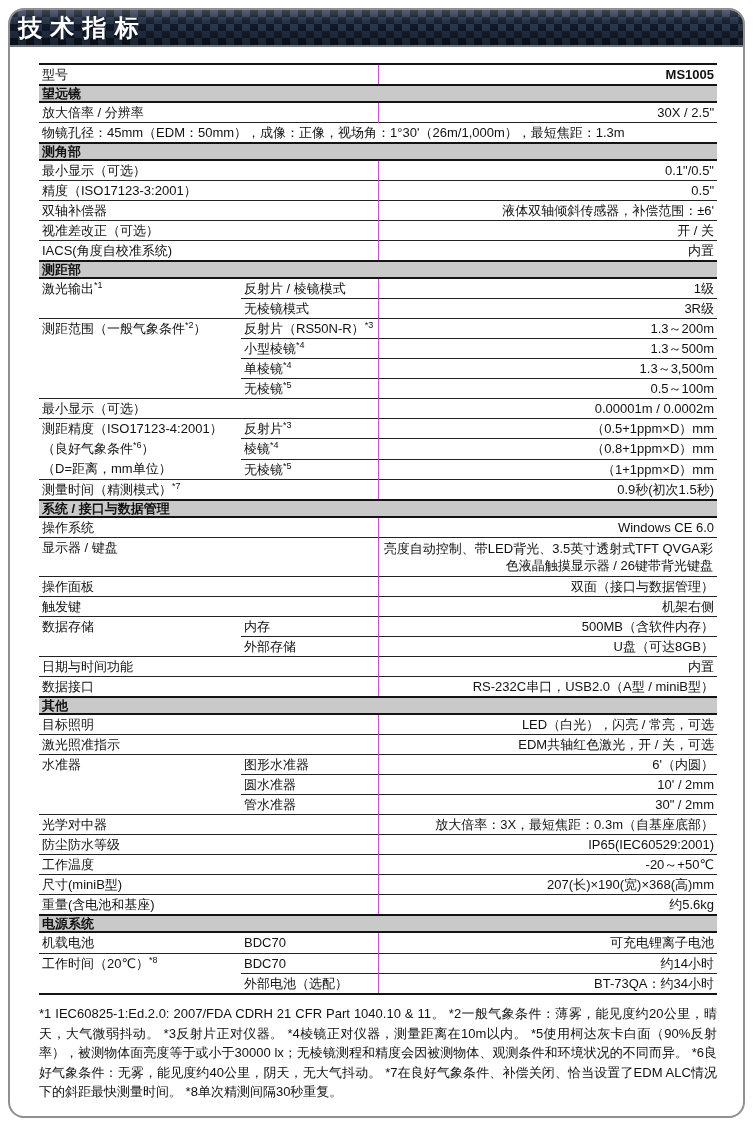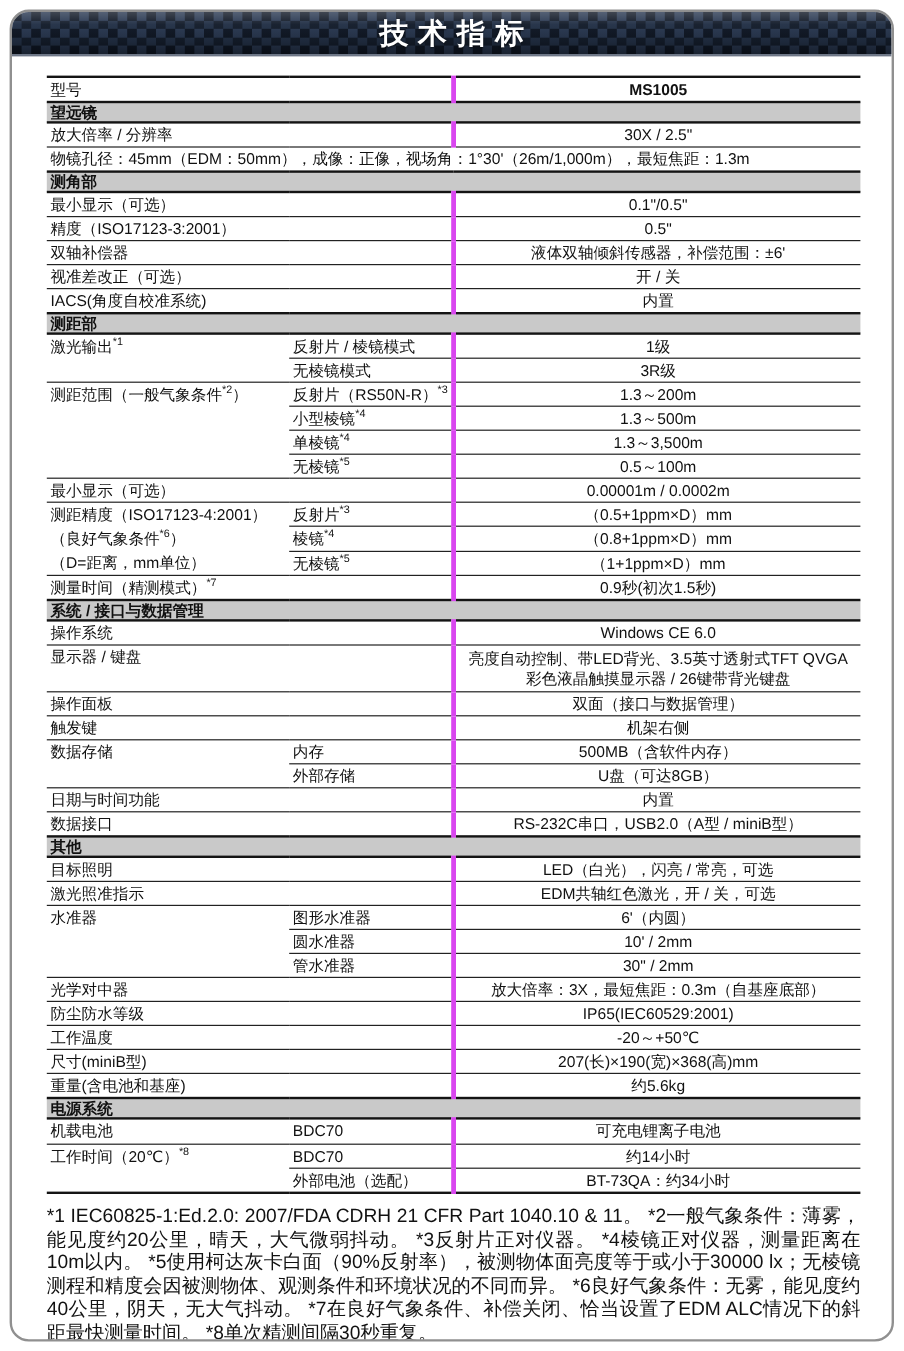--- a/index.html
+++ b/index.html
@@ -20,7 +20,7 @@
       conic-gradient(#2a3952 25%,#151e2d 25% 50%,#243248 50% 75%,#101826 75%);
     background-size:100% 100%,16px 14px;
     border-bottom:2px solid #6e7787;
-    display:flex;align-items:center;justify-content:center;font-family:Liberation Mono, monospace;
+    display:flex;align-items:center;font-family:Liberation Mono, monospace;
   }
   .banner-title{
     color:#fff;font-weight:bold;font-size:24px;letter-spacing:0.34em;padding-left:0.34em;

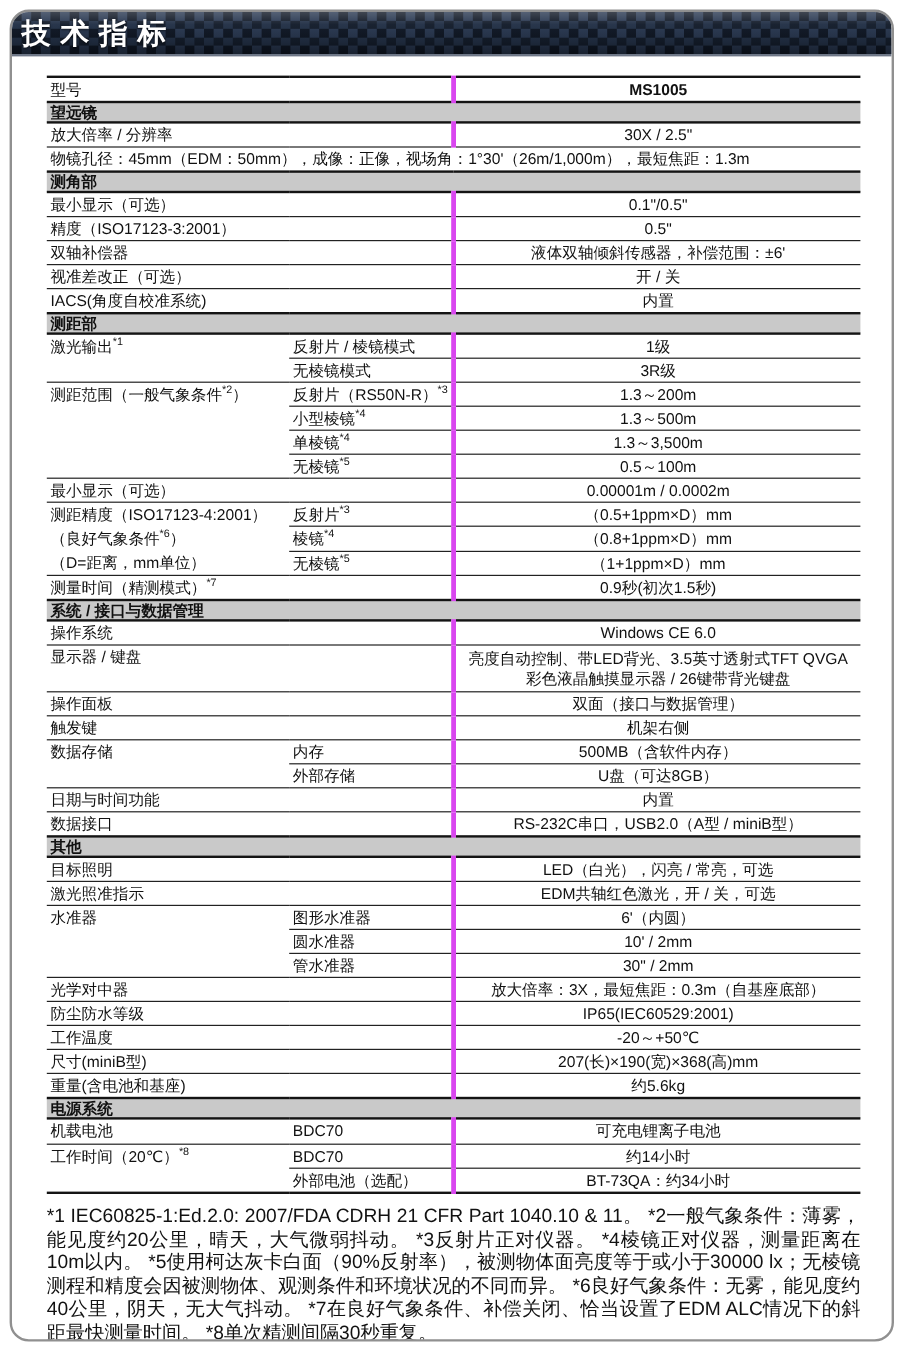--- a/index.html
+++ b/index.html
@@ -40,7 +40,7 @@
   }
   td.lab,td.sub{text-align:left;margin-top:32px;}
   td.val{
-    border-left:4px solid #d946ef;text-align:center;margin-top:35px;
+    border-left:1px solid #d946ef;text-align:right;margin-top:35px;
   }
   td.val.multi{white-space:normal;line-height:17px;padding:2px 4px;}
   td.b{font-weight:bold;}

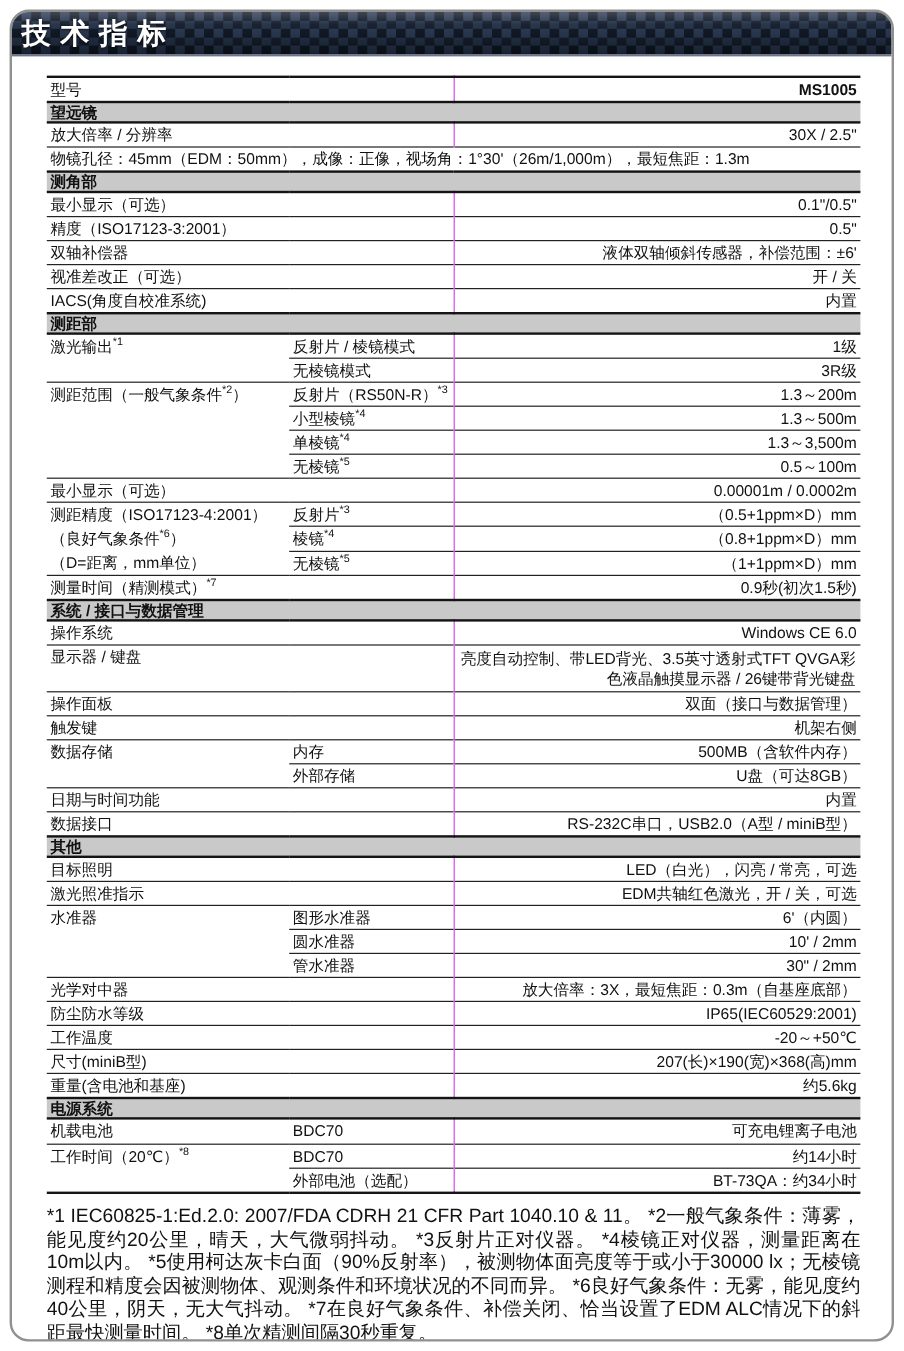--- a/index.html
+++ b/index.html
@@ -53,7 +53,7 @@
   .labline{height:20px;line-height:20px;}
   sup{font-size:9px;line-height:0;vertical-align:super;}
   .footnotes{
-    width:678px;margin-top:9px;font-size:16px;line-height:19.5px;
+    width:678px;margin-top:9px;font-size:13px;line-height:19.5px;
     text-align:justify;white-space:normal;color:#111;
   }
 </style>

